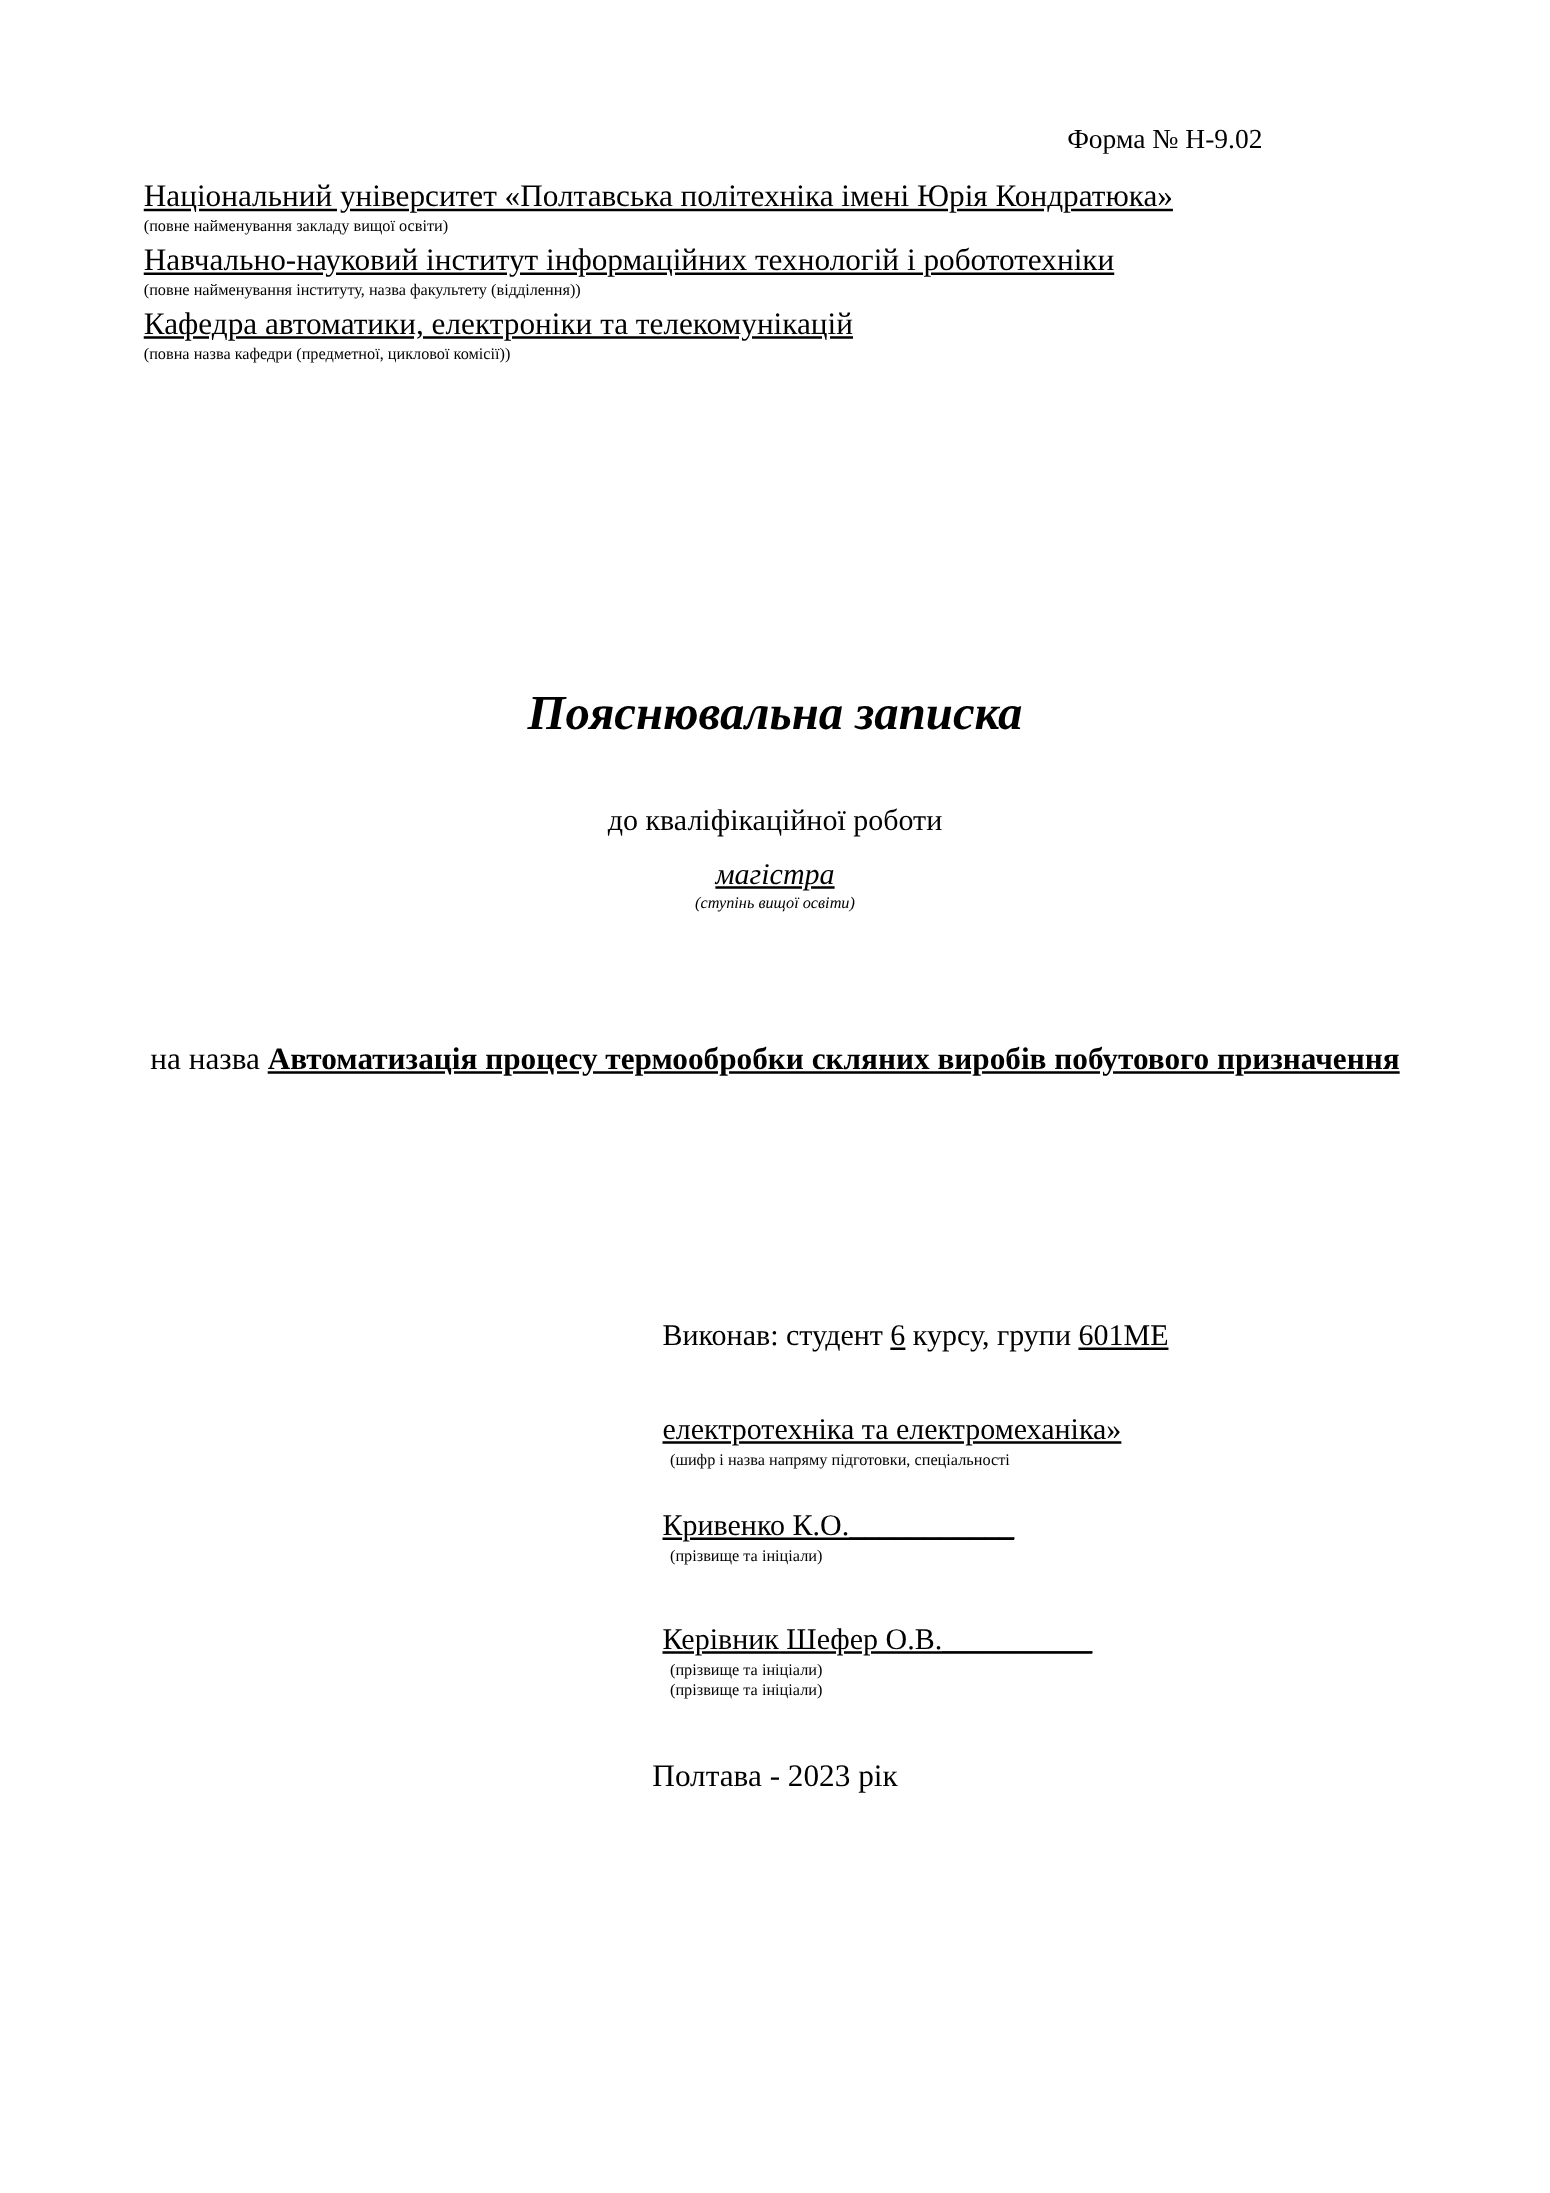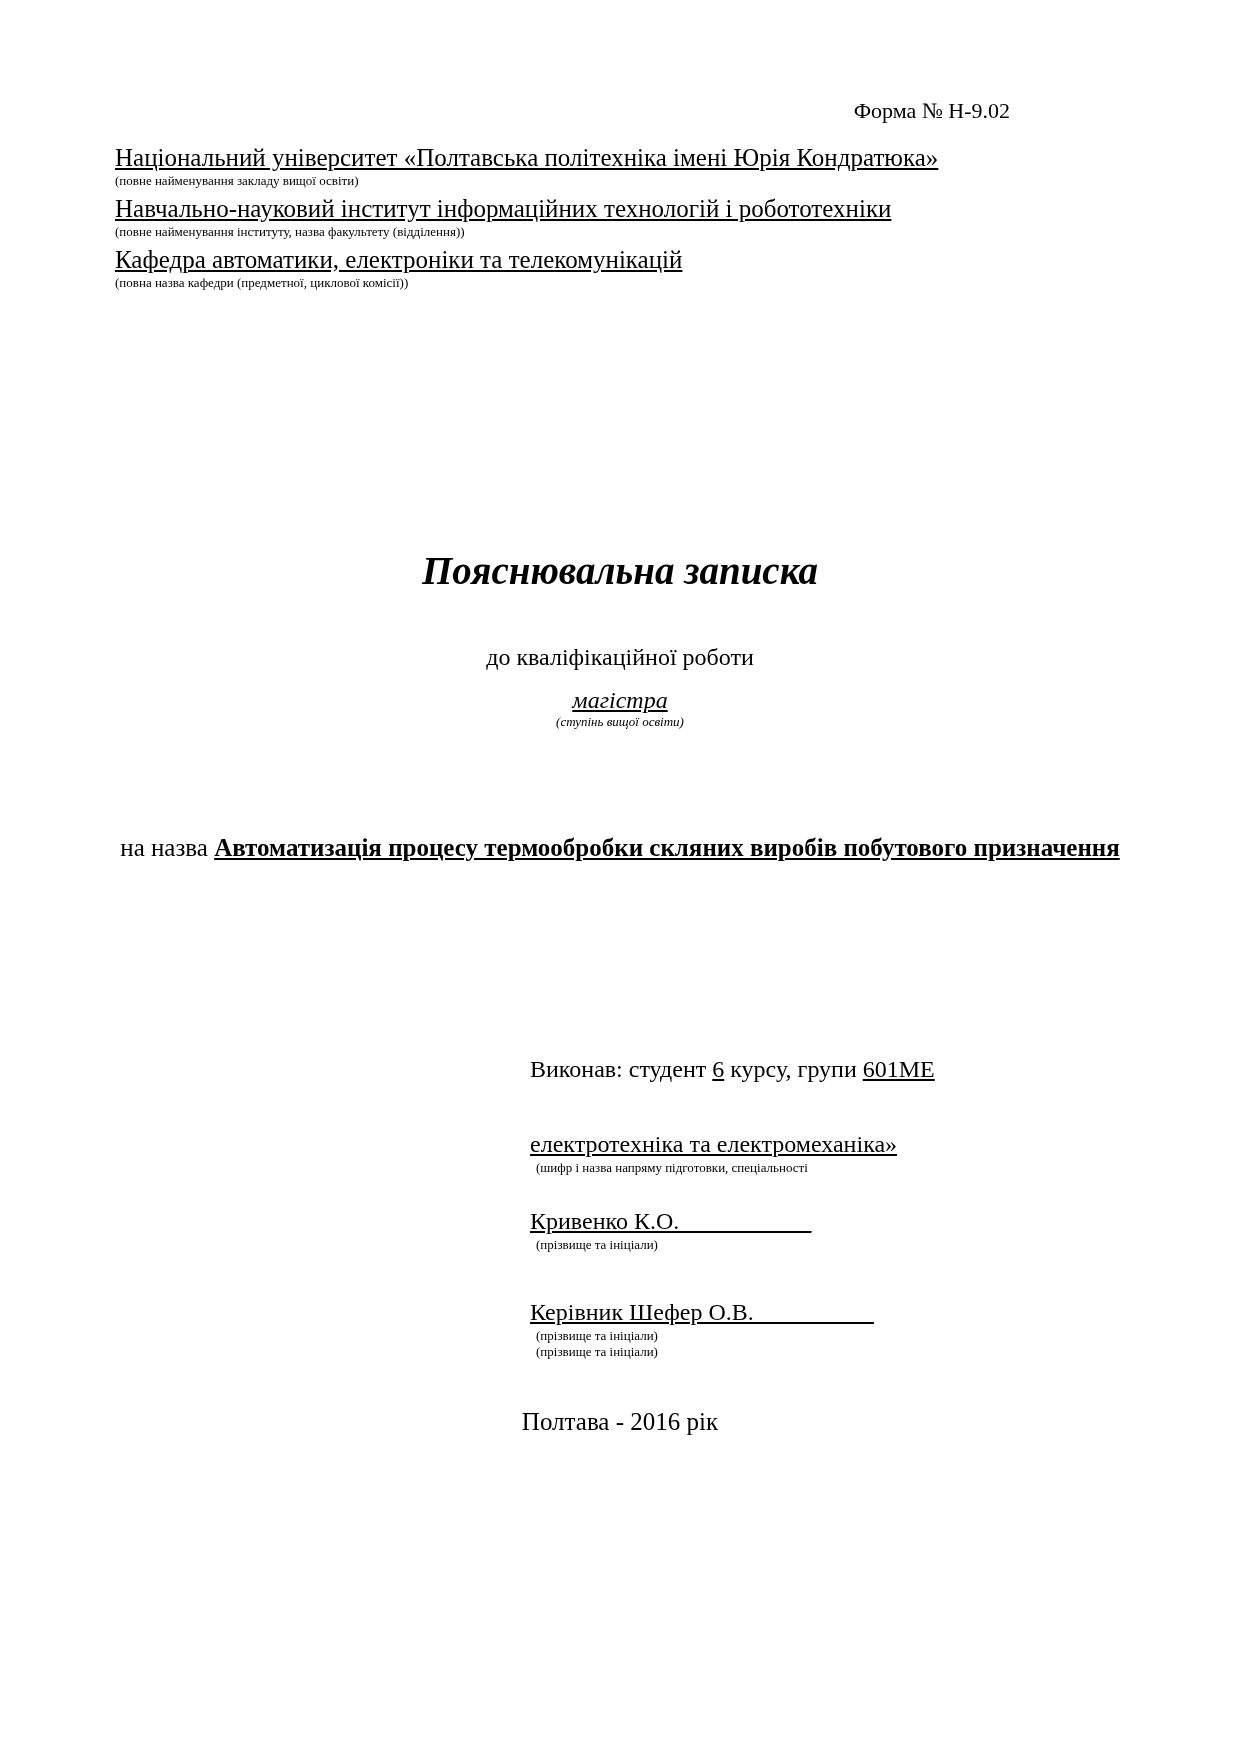--- a/index.html
+++ b/index.html
@@ -161,7 +161,7 @@
     <div class="note">(прізвище та ініціали)</div>
   </div>
 
-  <div class="footer">Полтава - 2016 рік</div>
+  <div class="footer">Полтава - 2023 рік</div>
 
 </div>
 

